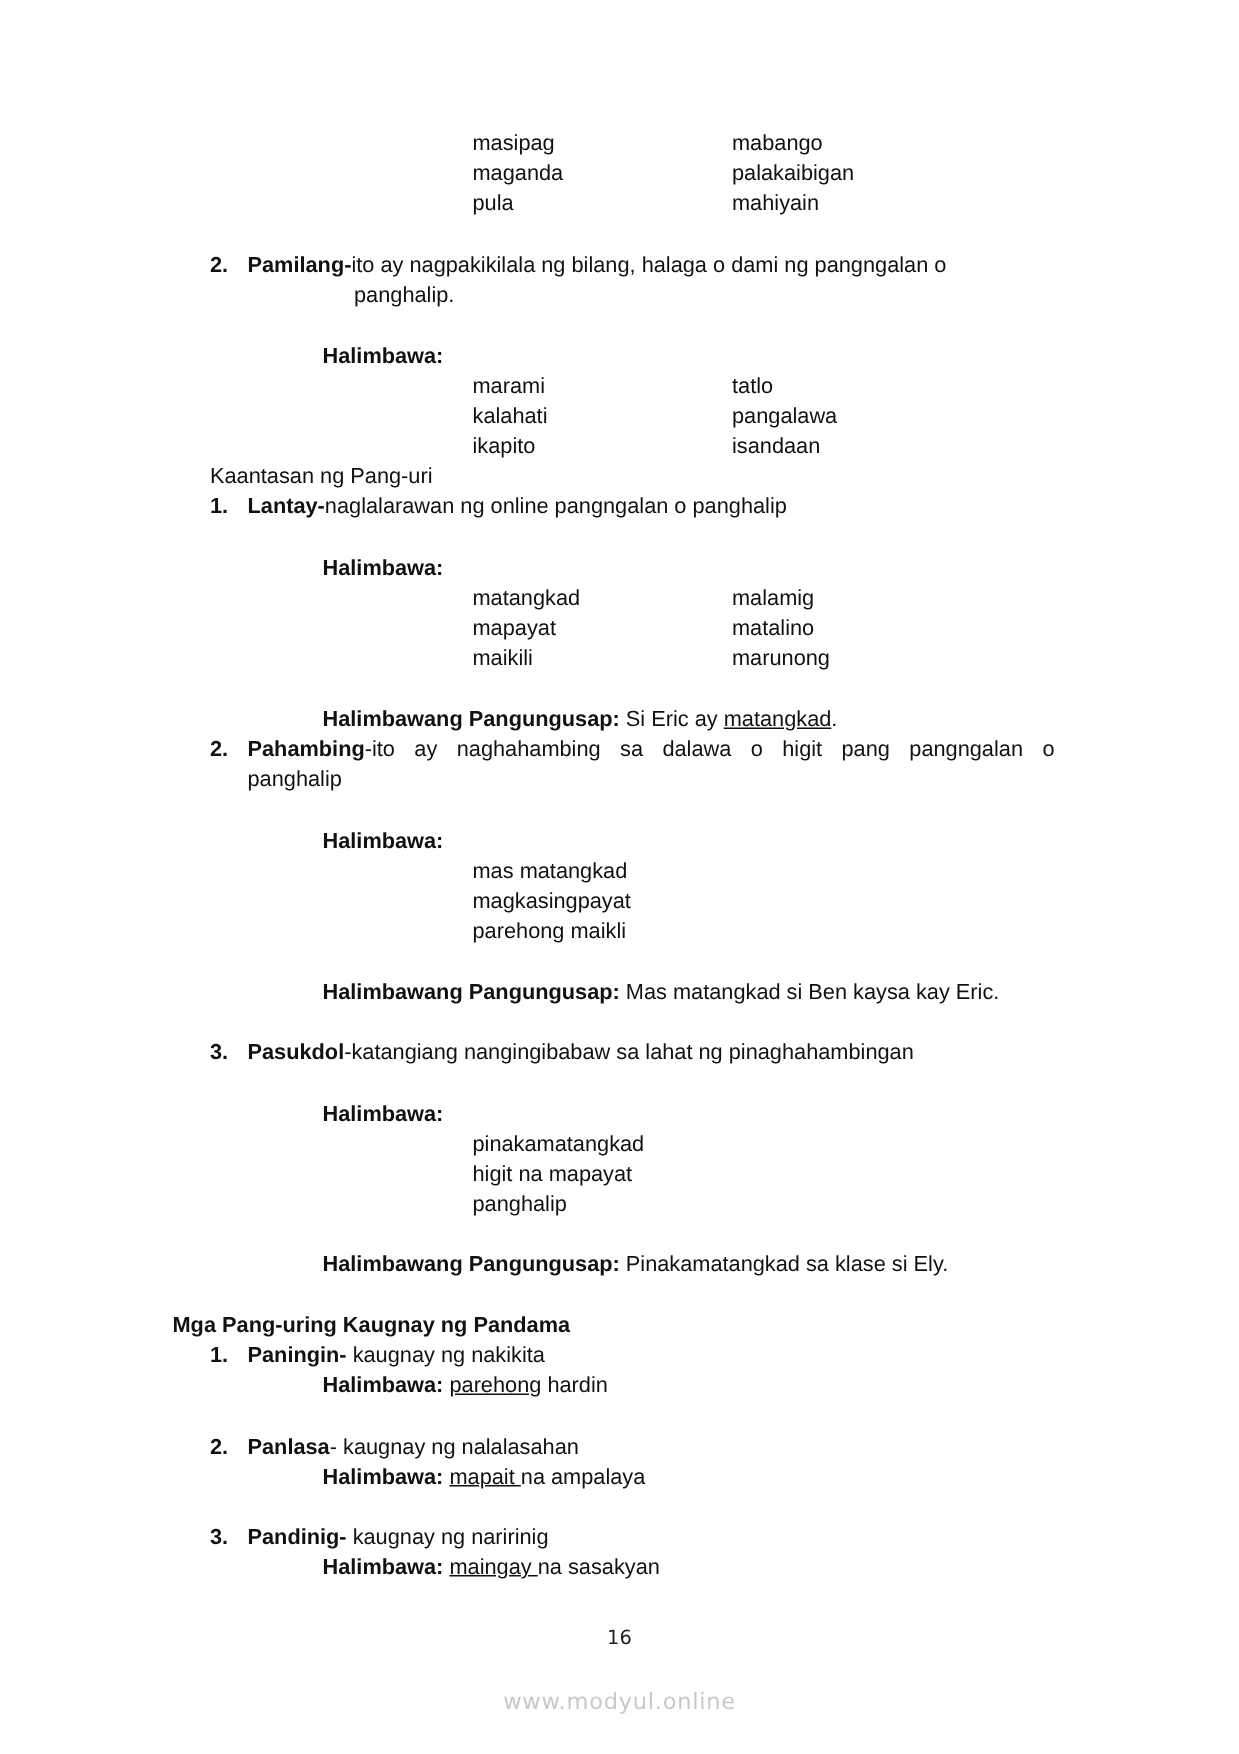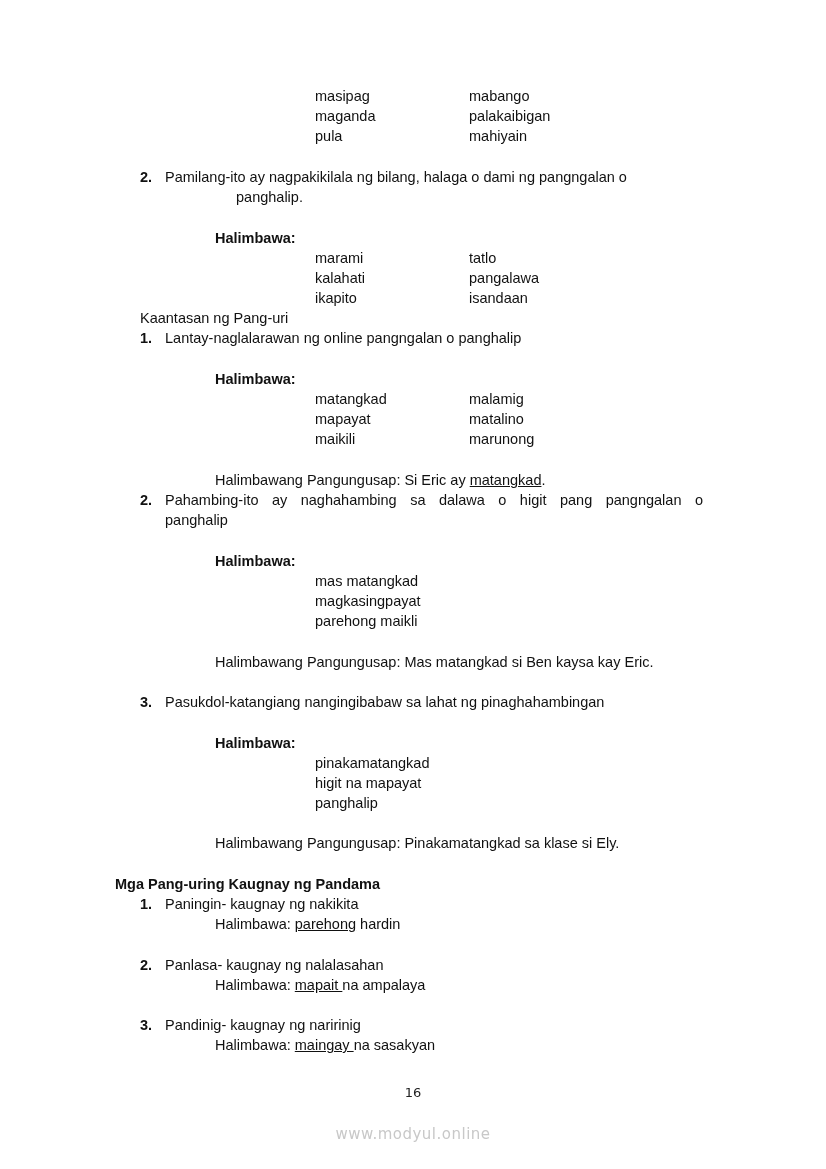--- a/index.html
+++ b/index.html
@@ -11,7 +11,7 @@
     b { font-weight: normal; }
     .u { text-decoration: underline; }
     .col1 { left: 315px; }
-    .col2 { left: 469px; }
+    .col2 { left: 488px; }
     .num { left: 140px; font-weight: bold; }
     .item { left: 165px; }
     .hal { left: 215px; font-weight: bold; }

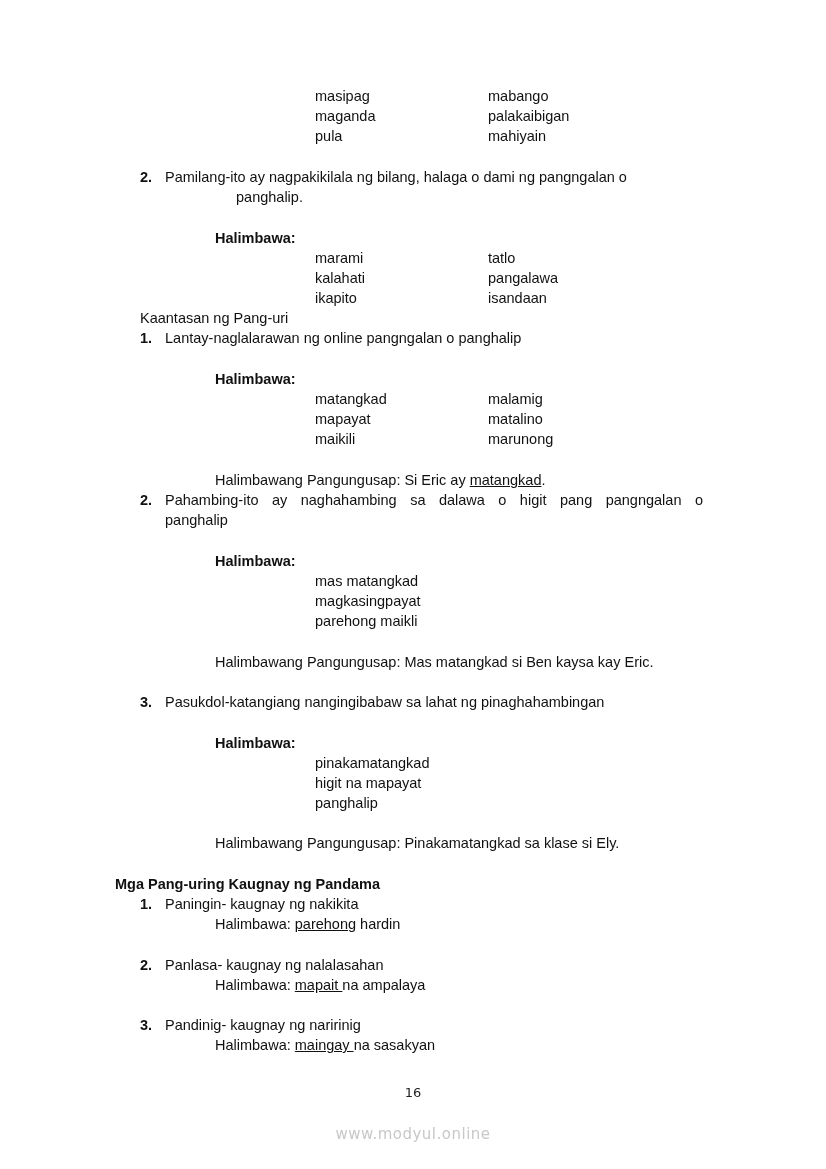--- a/index.html
+++ b/index.html
@@ -8,7 +8,7 @@
       font-family: "Liberation Sans", sans-serif; font-size: 14.5px; color: #111;
     }
     .abs { position: absolute; white-space: nowrap; line-height: 20px; }
-    b { font-weight: normal; }
+    b { font-weight: bold; }
     .u { text-decoration: underline; }
     .col1 { left: 315px; }
     .col2 { left: 488px; }

